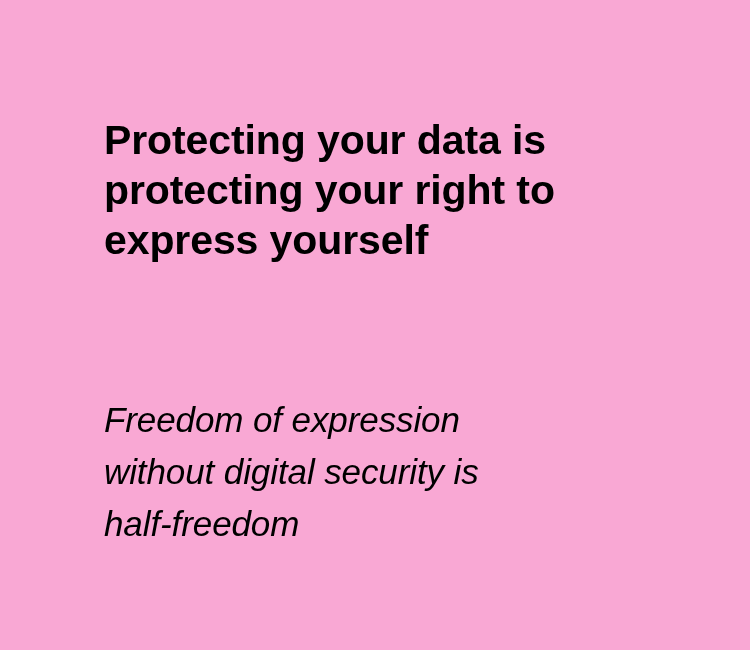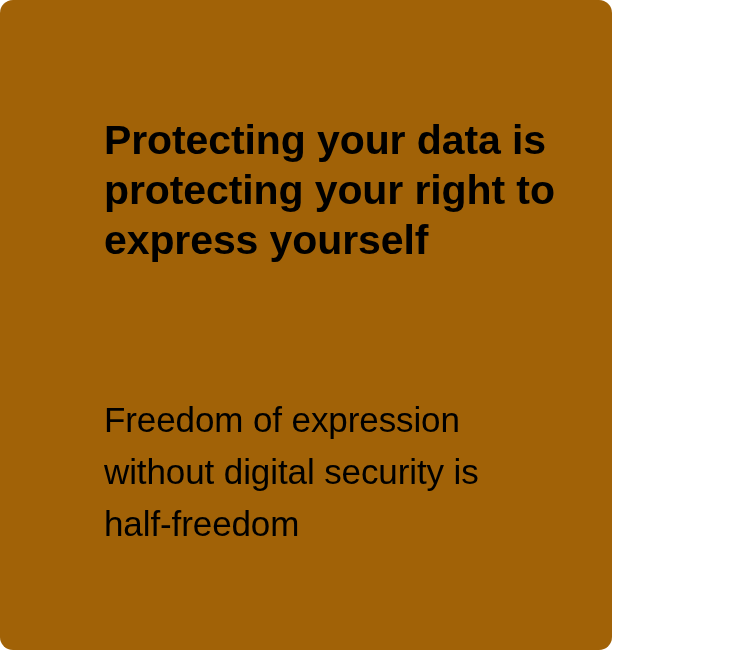--- a/index.html
+++ b/index.html
@@ -18,11 +18,10 @@
 
   .slide {
     position: relative;
-    width: 612px;
+    width: 750px;
     height: 650px;
-    background: #a16207;
+    background: #f9a8d4;
     box-sizing: border-box;
-    border-radius: 13px;
   }
 
   .content-block {

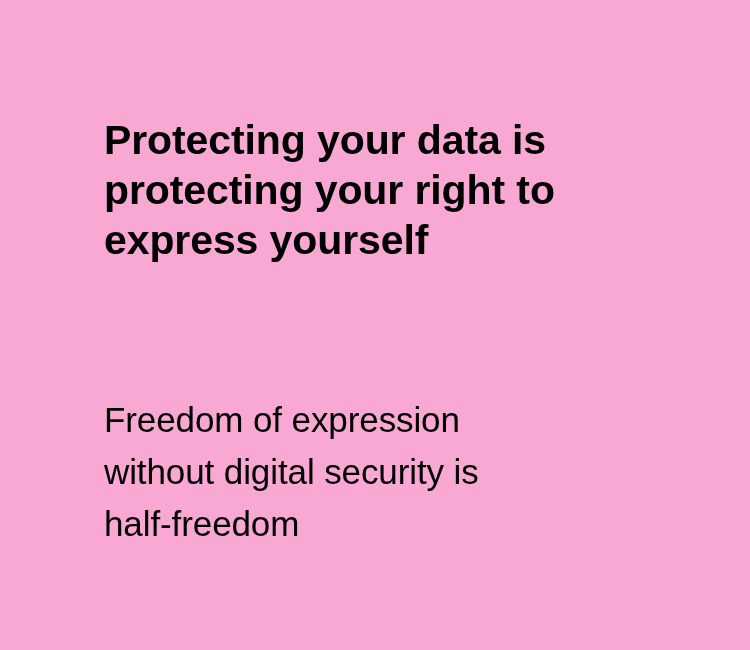--- a/index.html
+++ b/index.html
@@ -36,6 +36,7 @@
 
   #subhead-block {
     top: 394px;
+    font-style: italic;
   }
 
   .headline {

